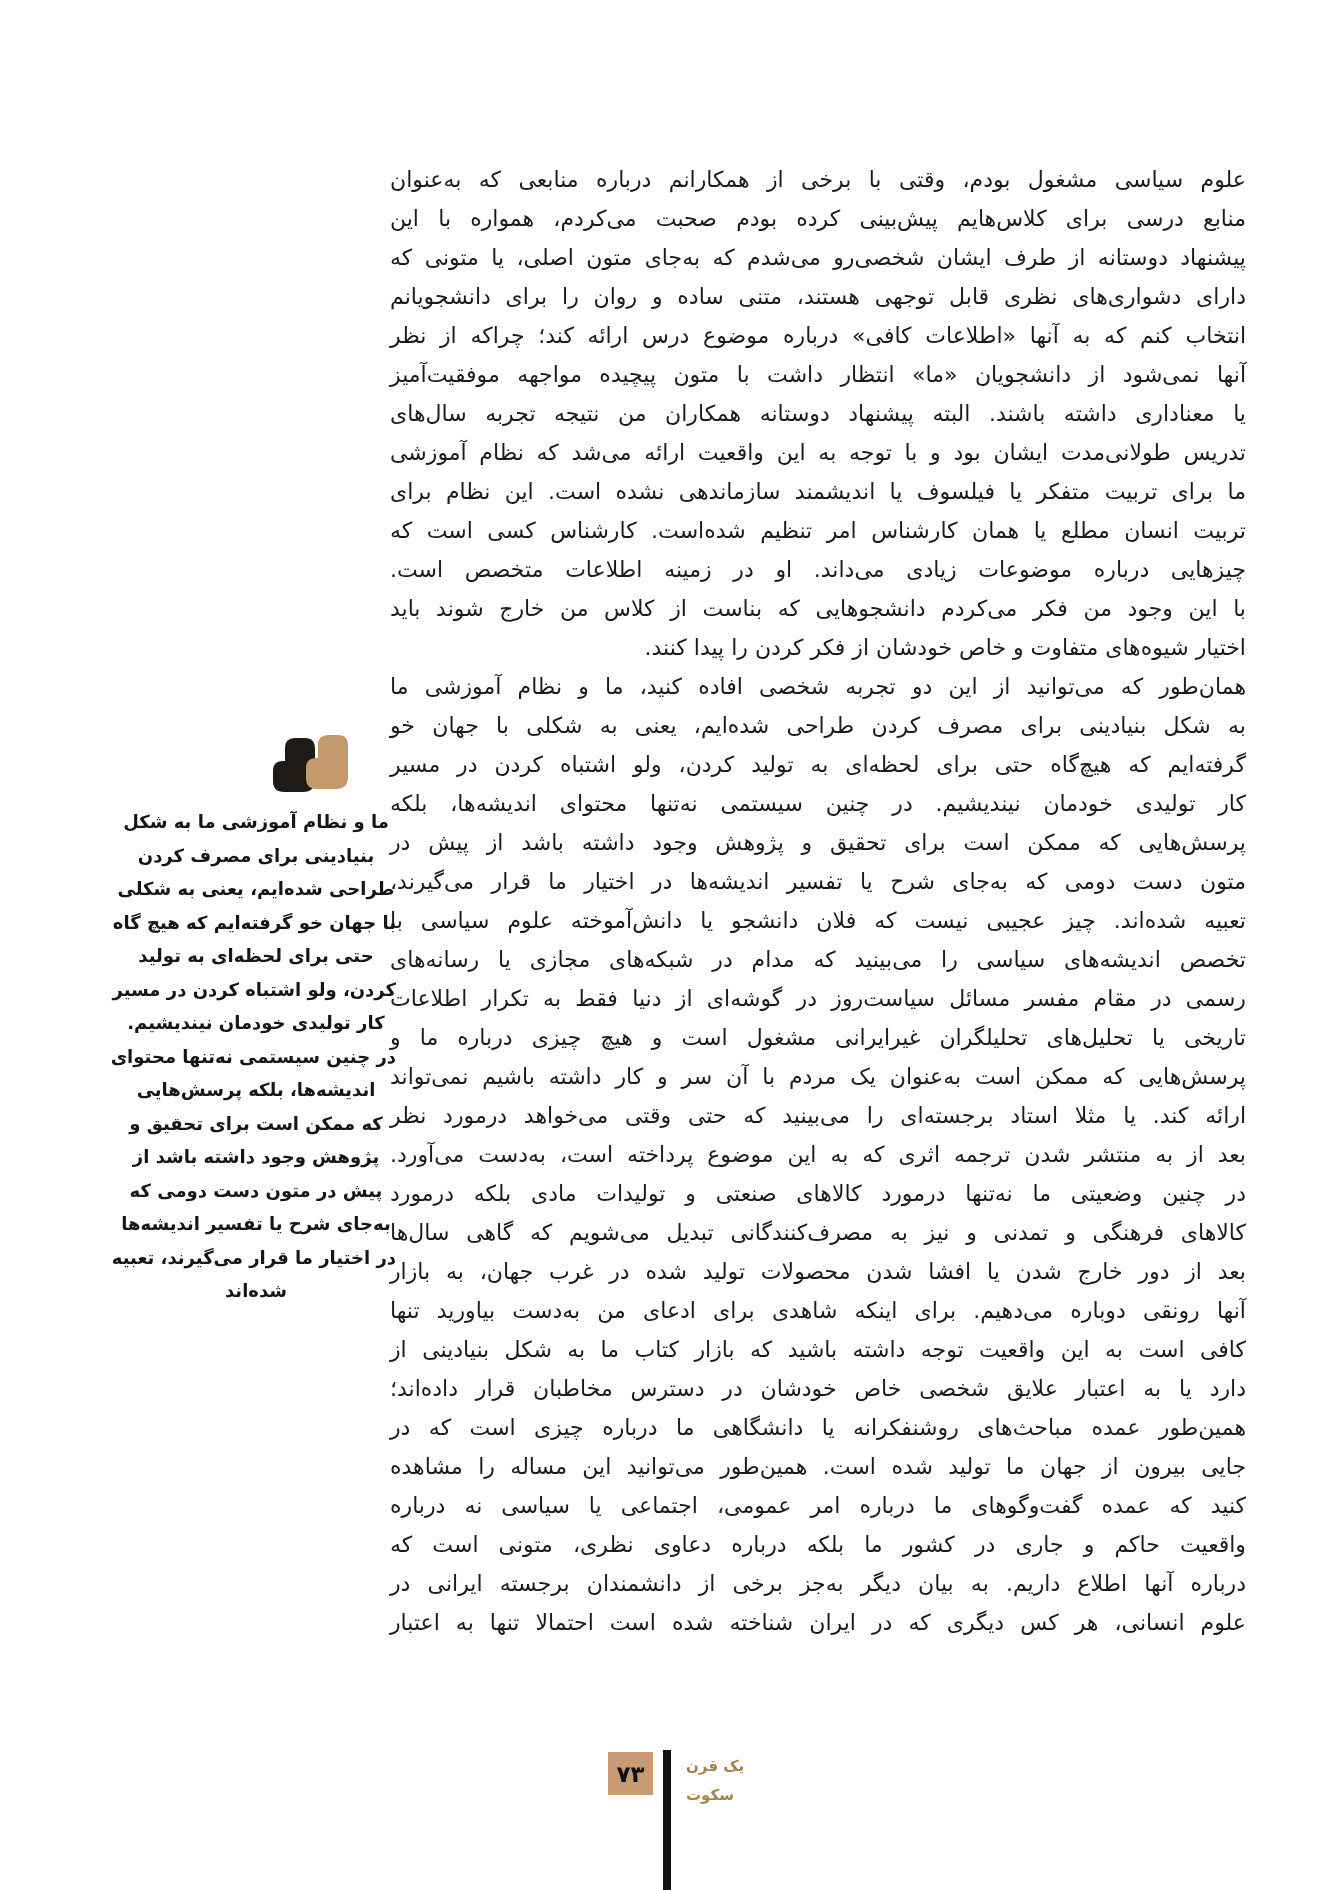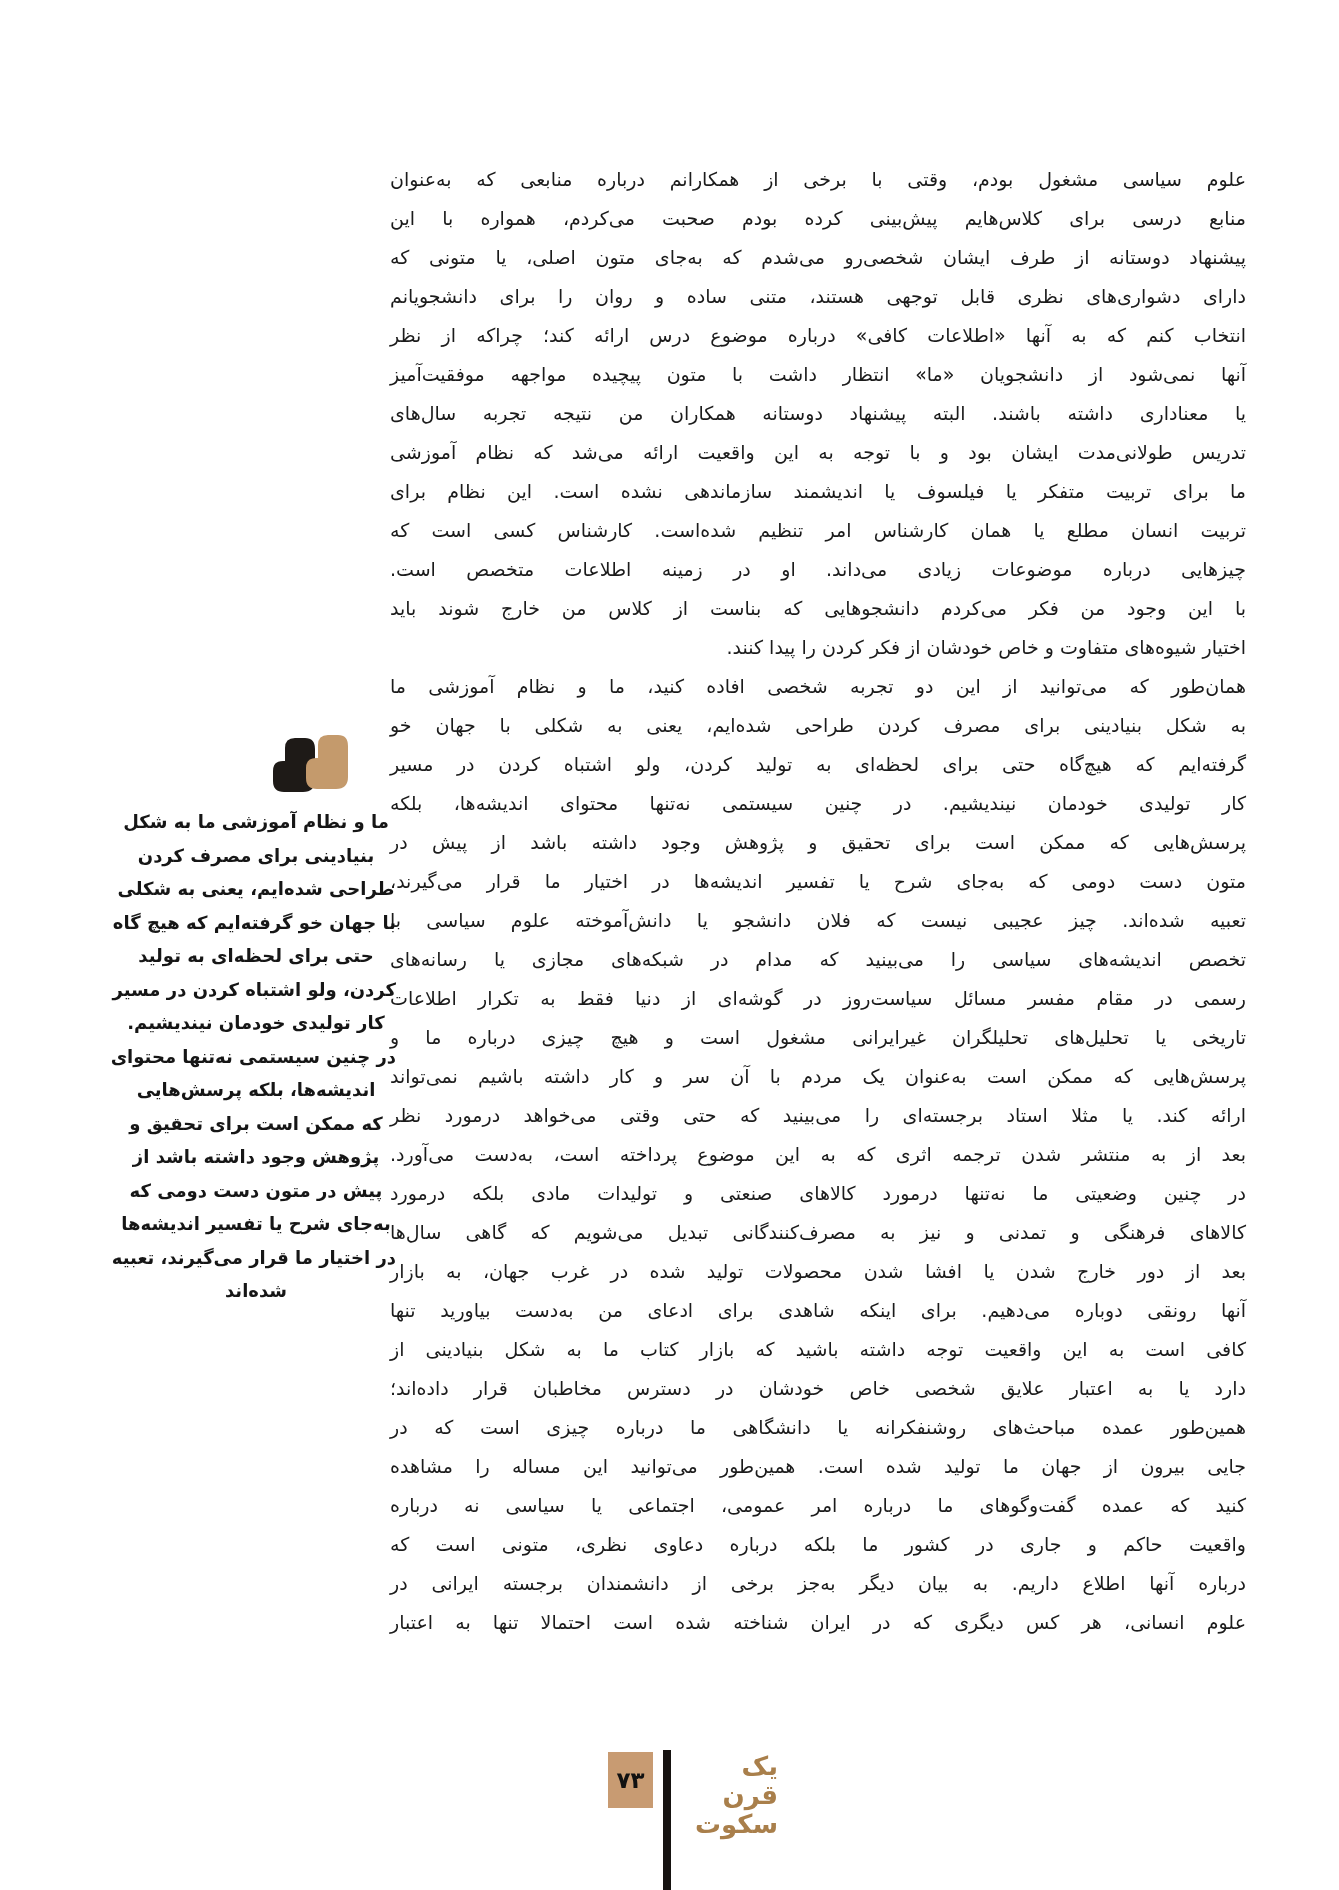--- a/index.html
+++ b/index.html
@@ -28,7 +28,7 @@
   .bline{
     height:39px;
     line-height:39px;
-    font-size:19px;
+    font-size:22px;
     text-align:justify;
     text-align-last:justify;
     white-space:normal;

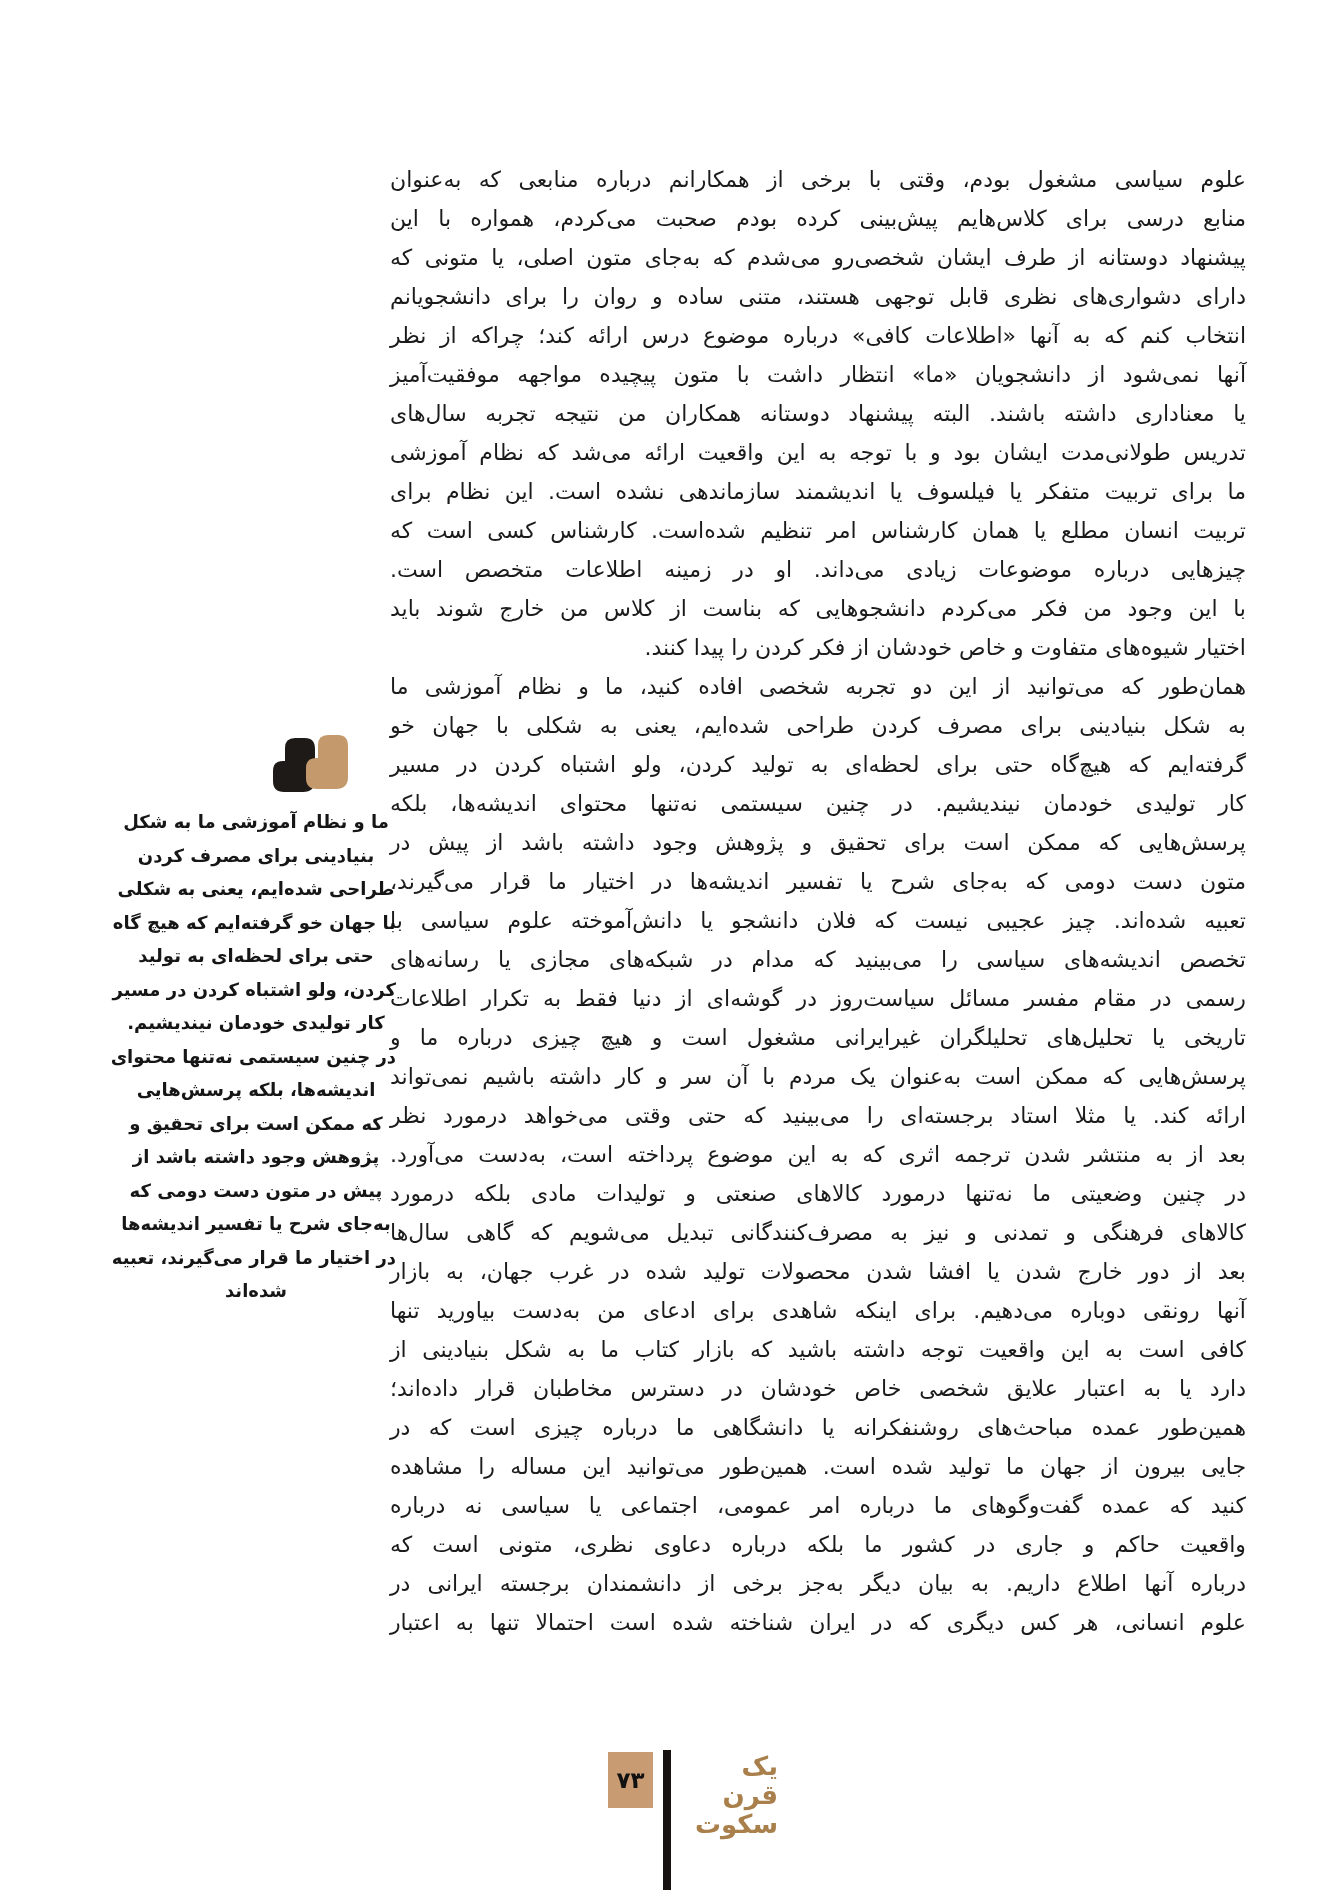--- a/index.html
+++ b/index.html
@@ -73,7 +73,7 @@
     left:608px;
     top:1752px;
     width:45px;
-    height:56px;
+    height:43px;
     background:#c89b72;
     display:flex;
     align-items:center;

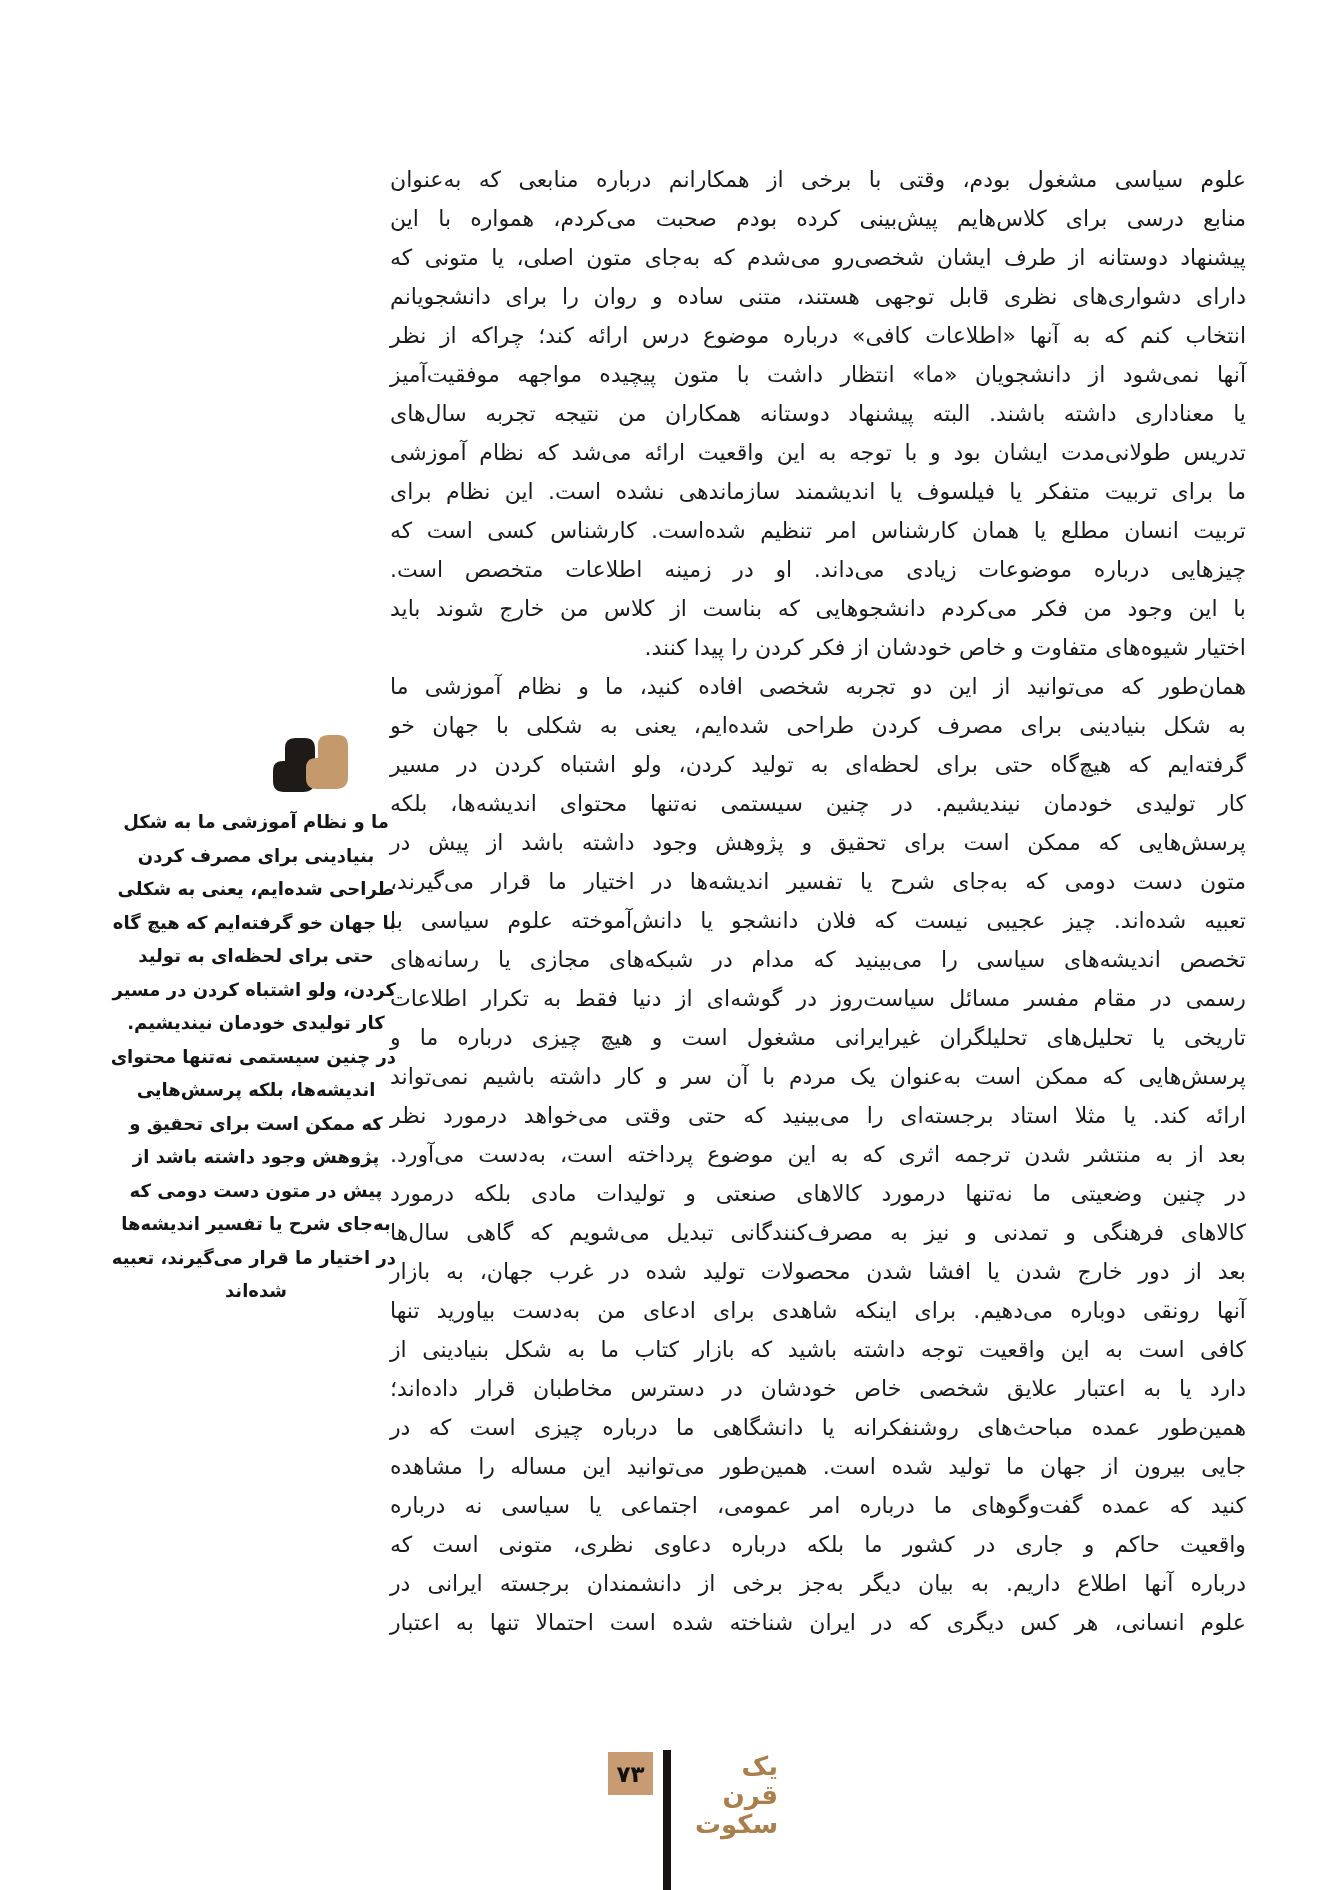--- a/index.html
+++ b/index.html
@@ -96,9 +96,9 @@
     top:1752px;
     width:92px;
     direction:rtl;
-    text-align:right;
+    text-align:left;
     font-weight:700;
-    font-size:26px;
+    font-size:15px;
     line-height:29px;
     color:#a97f4b;
   }

